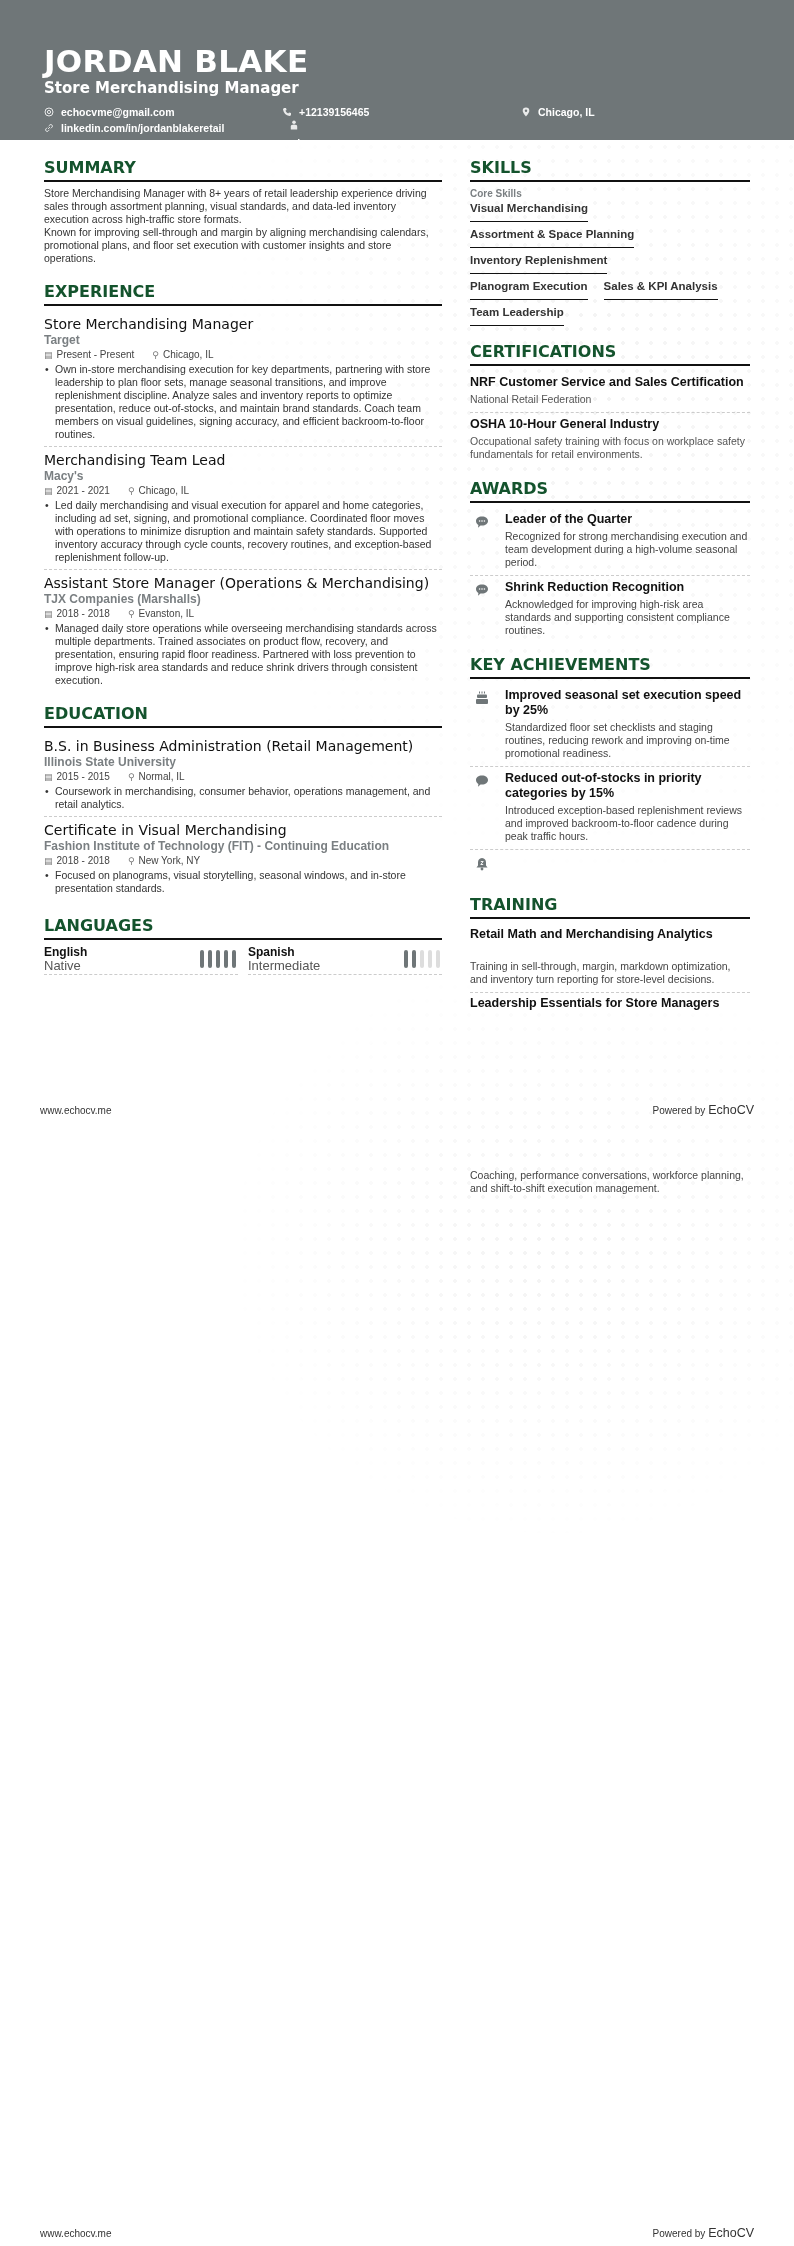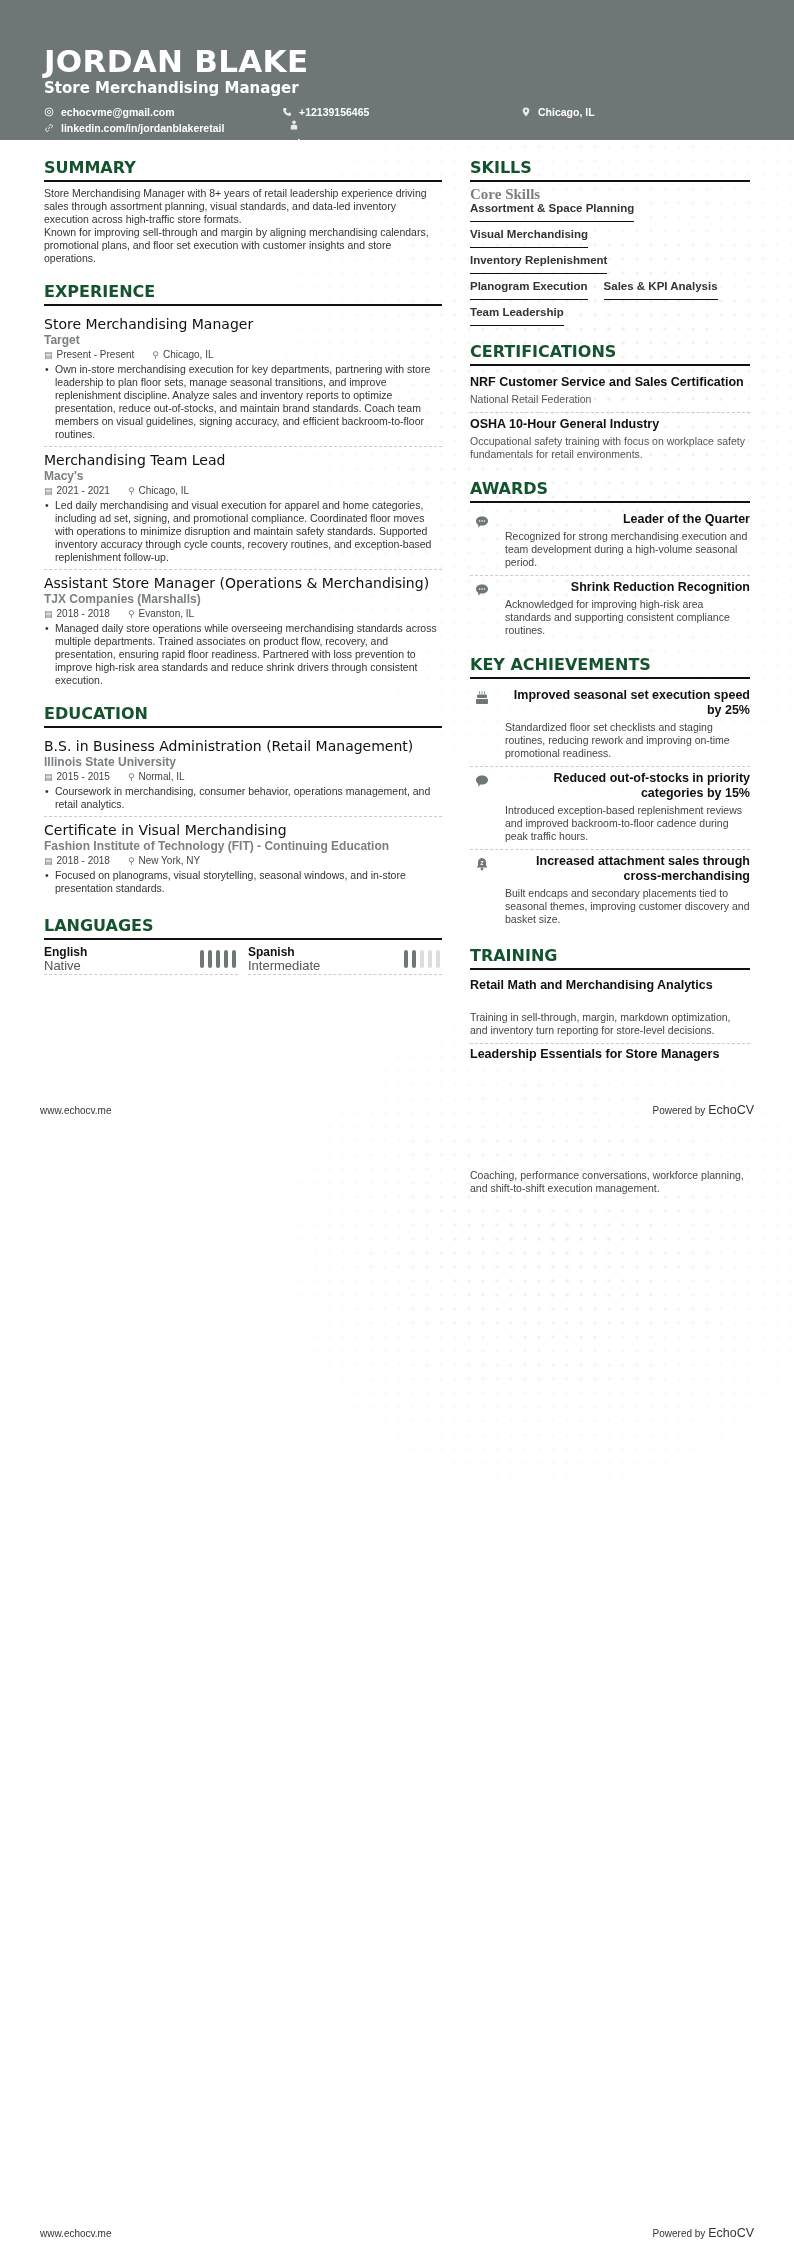--- a/index.html
+++ b/index.html
@@ -46,7 +46,7 @@
   .bar { width: 4px; height: 18px; border-radius: 2px; background: #6f7678; }
   .bar.off { background: #ddd; }
 
-  .skills-sub { font-weight: bold; font-size: 15px; color: #7a7f82; line-height: 14px; margin-top: 2px; font-family: Liberation Serif, serif; }
+  .skills-sub { font-weight: bold; font-size: 10px; color: #7a7f82; line-height: 14px; margin-top: 2px; }
   .skill-wrap { display: flex; flex-wrap: wrap; column-gap: 16px; }
   .skill { font-weight: bold; font-size: 11.5px; color: #333; line-height: 14px; padding-bottom: 6px; border-bottom: 1.5px solid #111; margin-bottom: 5px; }
 

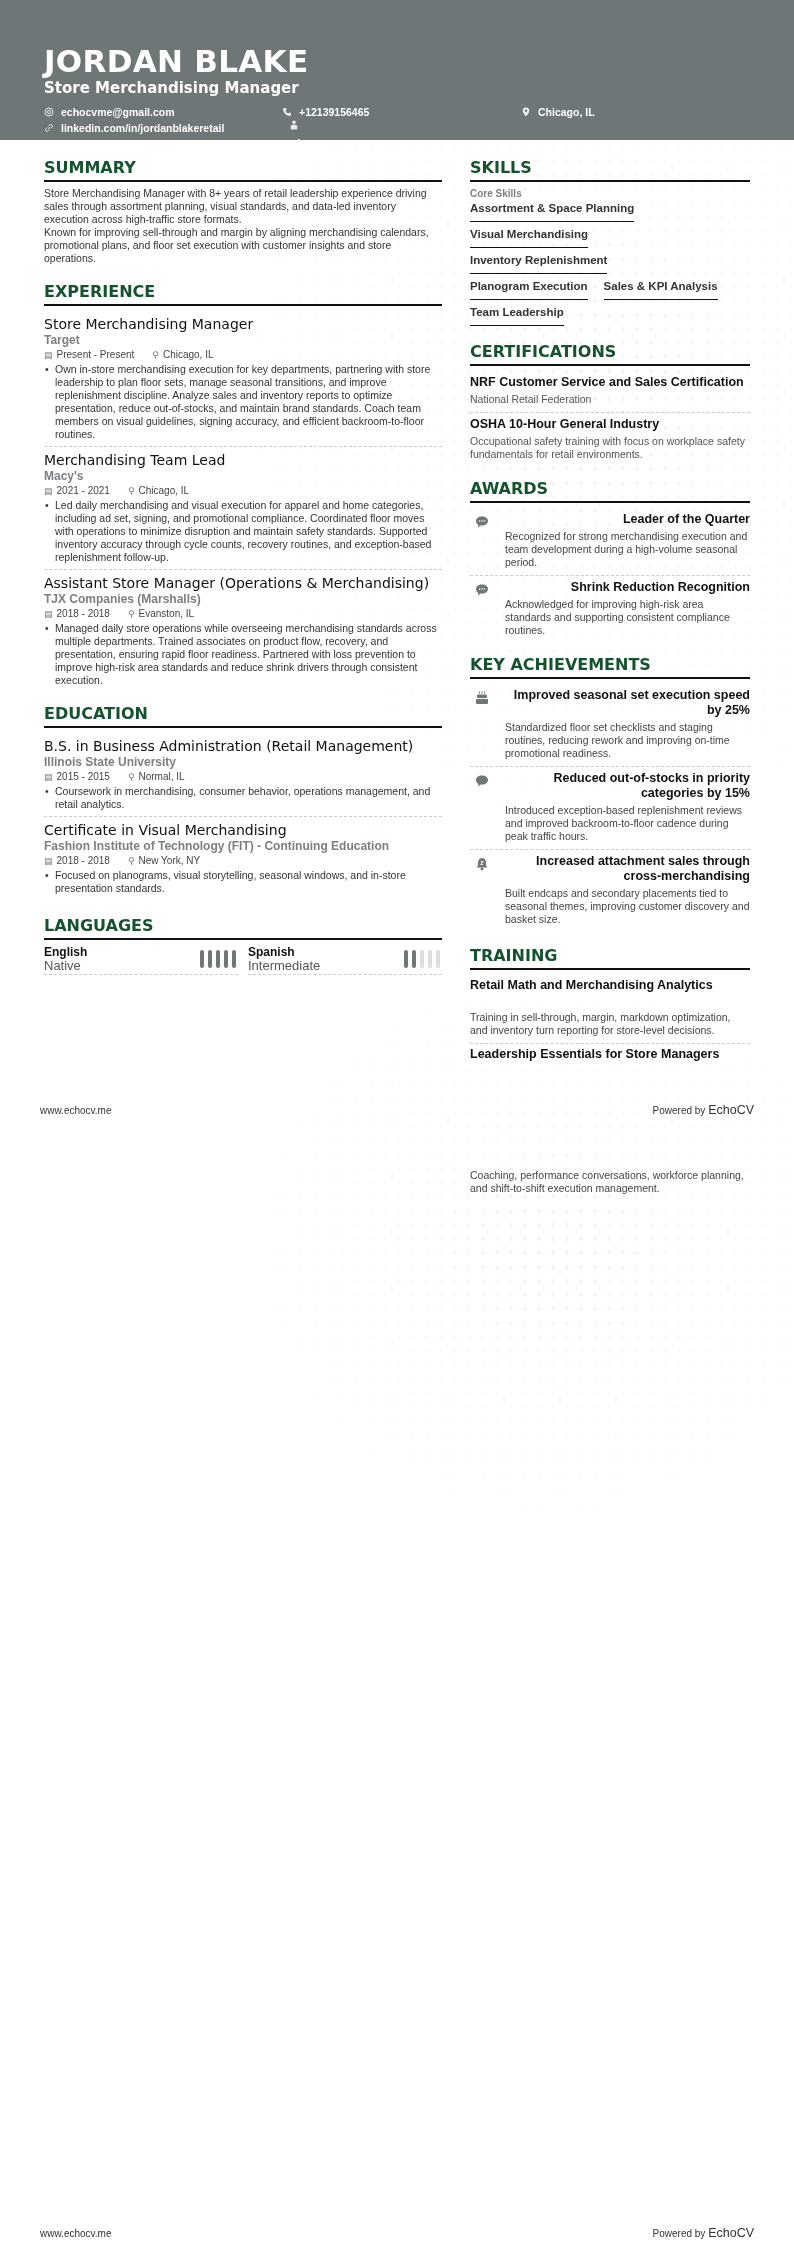--- a/index.html
+++ b/index.html
@@ -241,8 +241,8 @@
     <div class="sec-title">SKILLS</div>
     <div class="skills-sub">Core Skills</div>
     <div class="skill-wrap">
+      <div class="skill" style="width:100%;border-bottom:none;padding-bottom:0;margin-bottom:0;"><span style="display:inline-block;padding-bottom:6px;border-bottom:1.5px solid #111;margin-bottom:5px;">Visual Merchandising</span></div>
       <div class="skill" style="width:100%;border-bottom:none;padding-bottom:0;margin-bottom:0;"><span style="display:inline-block;padding-bottom:6px;border-bottom:1.5px solid #111;margin-bottom:5px;">Assortment &amp; Space Planning</span></div>
-      <div class="skill" style="width:100%;border-bottom:none;padding-bottom:0;margin-bottom:0;"><span style="display:inline-block;padding-bottom:6px;border-bottom:1.5px solid #111;margin-bottom:5px;">Visual Merchandising</span></div>
       <div class="skill" style="width:100%;border-bottom:none;padding-bottom:0;margin-bottom:0;"><span style="display:inline-block;padding-bottom:6px;border-bottom:1.5px solid #111;margin-bottom:5px;">Inventory Replenishment</span></div>
       <div class="skill">Planogram Execution</div>
       <div class="skill">Sales &amp; KPI Analysis</div>

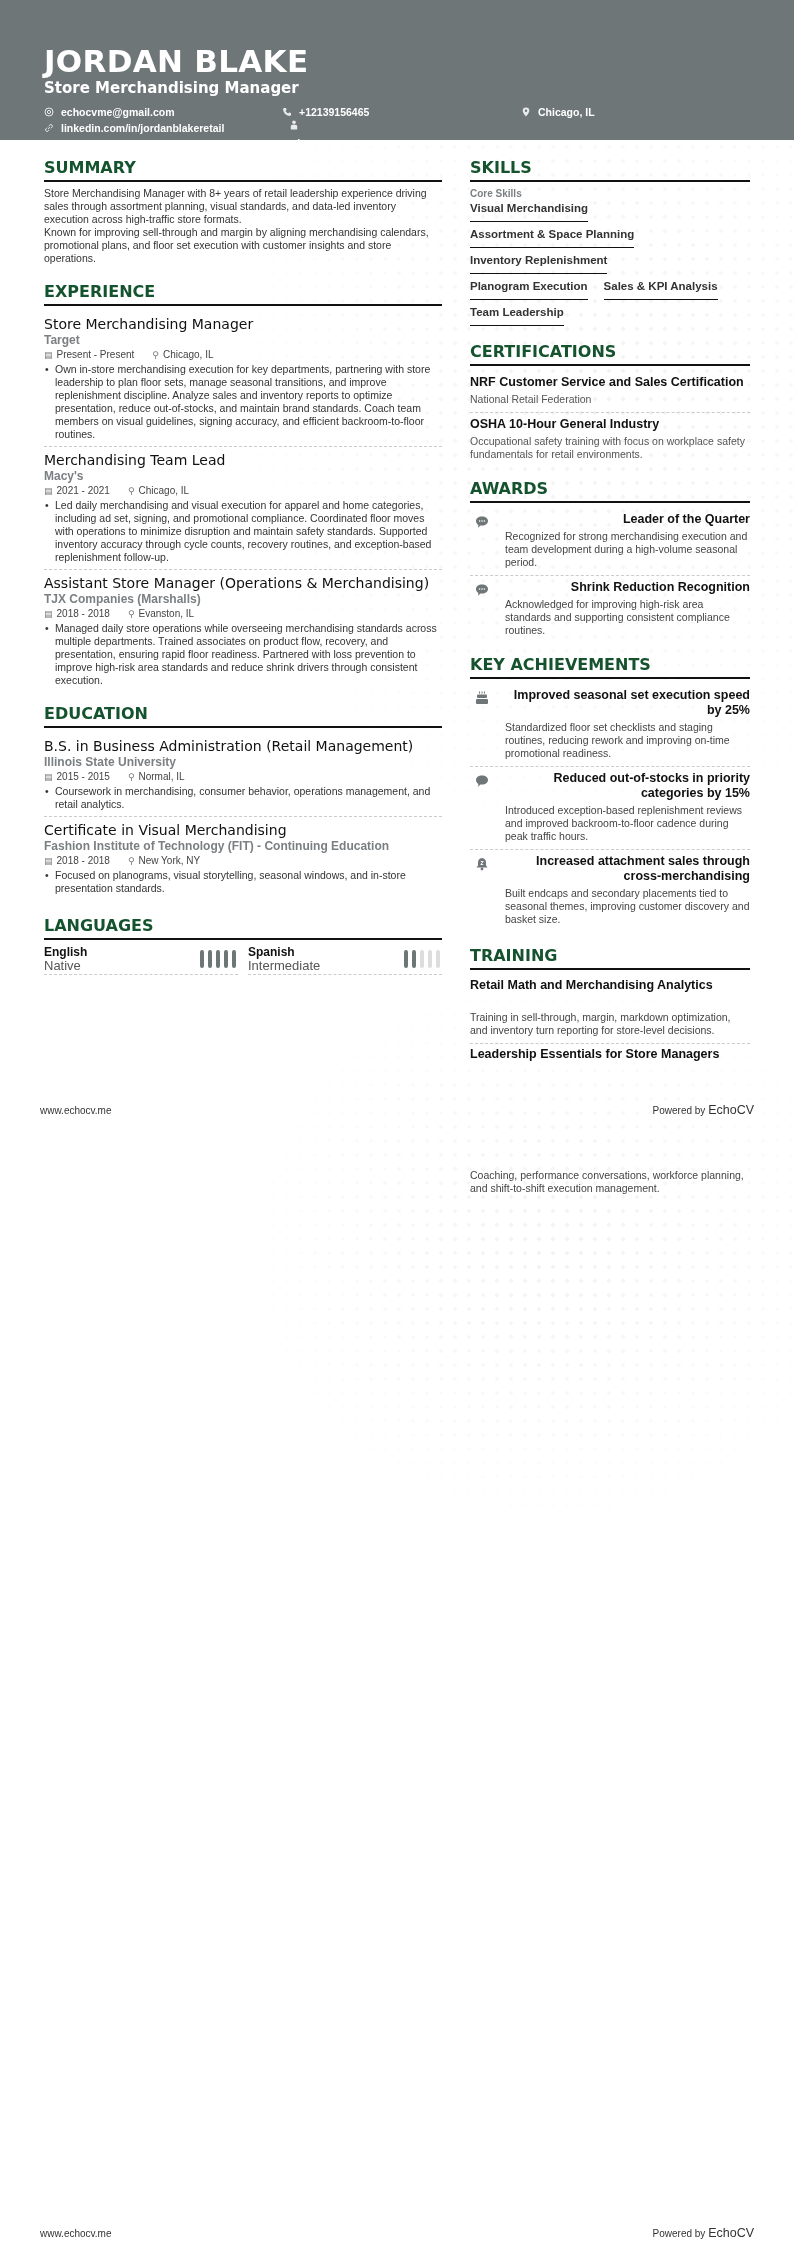--- a/index.html
+++ b/index.html
@@ -58,7 +58,7 @@
   .icon-entry { display: flex; gap: 15px; padding: 4px 0 6px; border-bottom: 1px dashed #ccc; }
   .icon-entry:last-child { border-bottom: none; }
   .icon-entry .iw { width: 20px; flex: 0 0 20px; padding-left: 5px; padding-top: 3px; }
-  .icon-entry .it { font-weight: bold; font-size: 12.5px; color: #111; line-height: 15px; text-align: right; }
+  .icon-entry .it { font-weight: bold; font-size: 12.5px; color: #111; line-height: 15px; }
   .icon-entry .id { font-size: 10.5px; color: #444; line-height: 13px; margin-top: 3px; }
 
   .train { padding: 3px 0 6px; border-bottom: 1px dashed #ccc; }

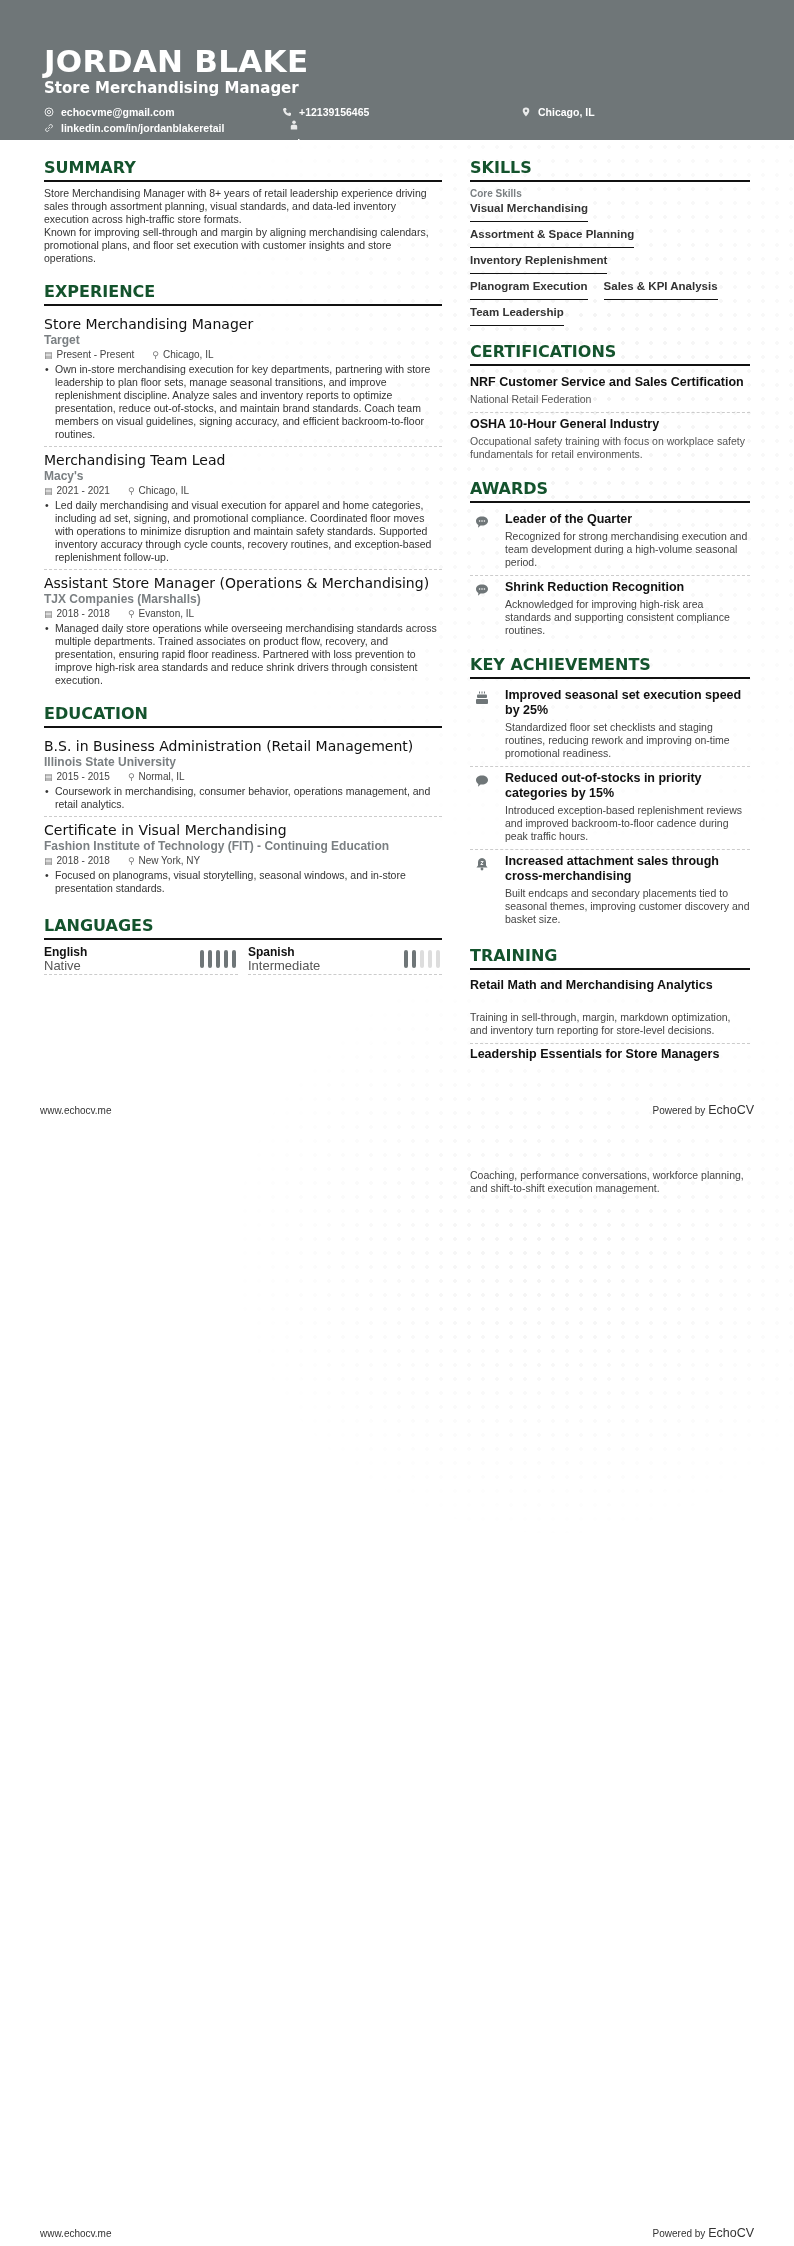--- a/index.html
+++ b/index.html
@@ -340,10 +340,6 @@
             </svg>
         </span>
       </div>
-      <div>
-        <div class="it">Increased attachment sales through cross-merchandising</div>
-        <div class="id">Built endcaps and secondary placements tied to seasonal themes, improving customer discovery and basket size.</div>
-      </div>
     </div>
   </section>
 

